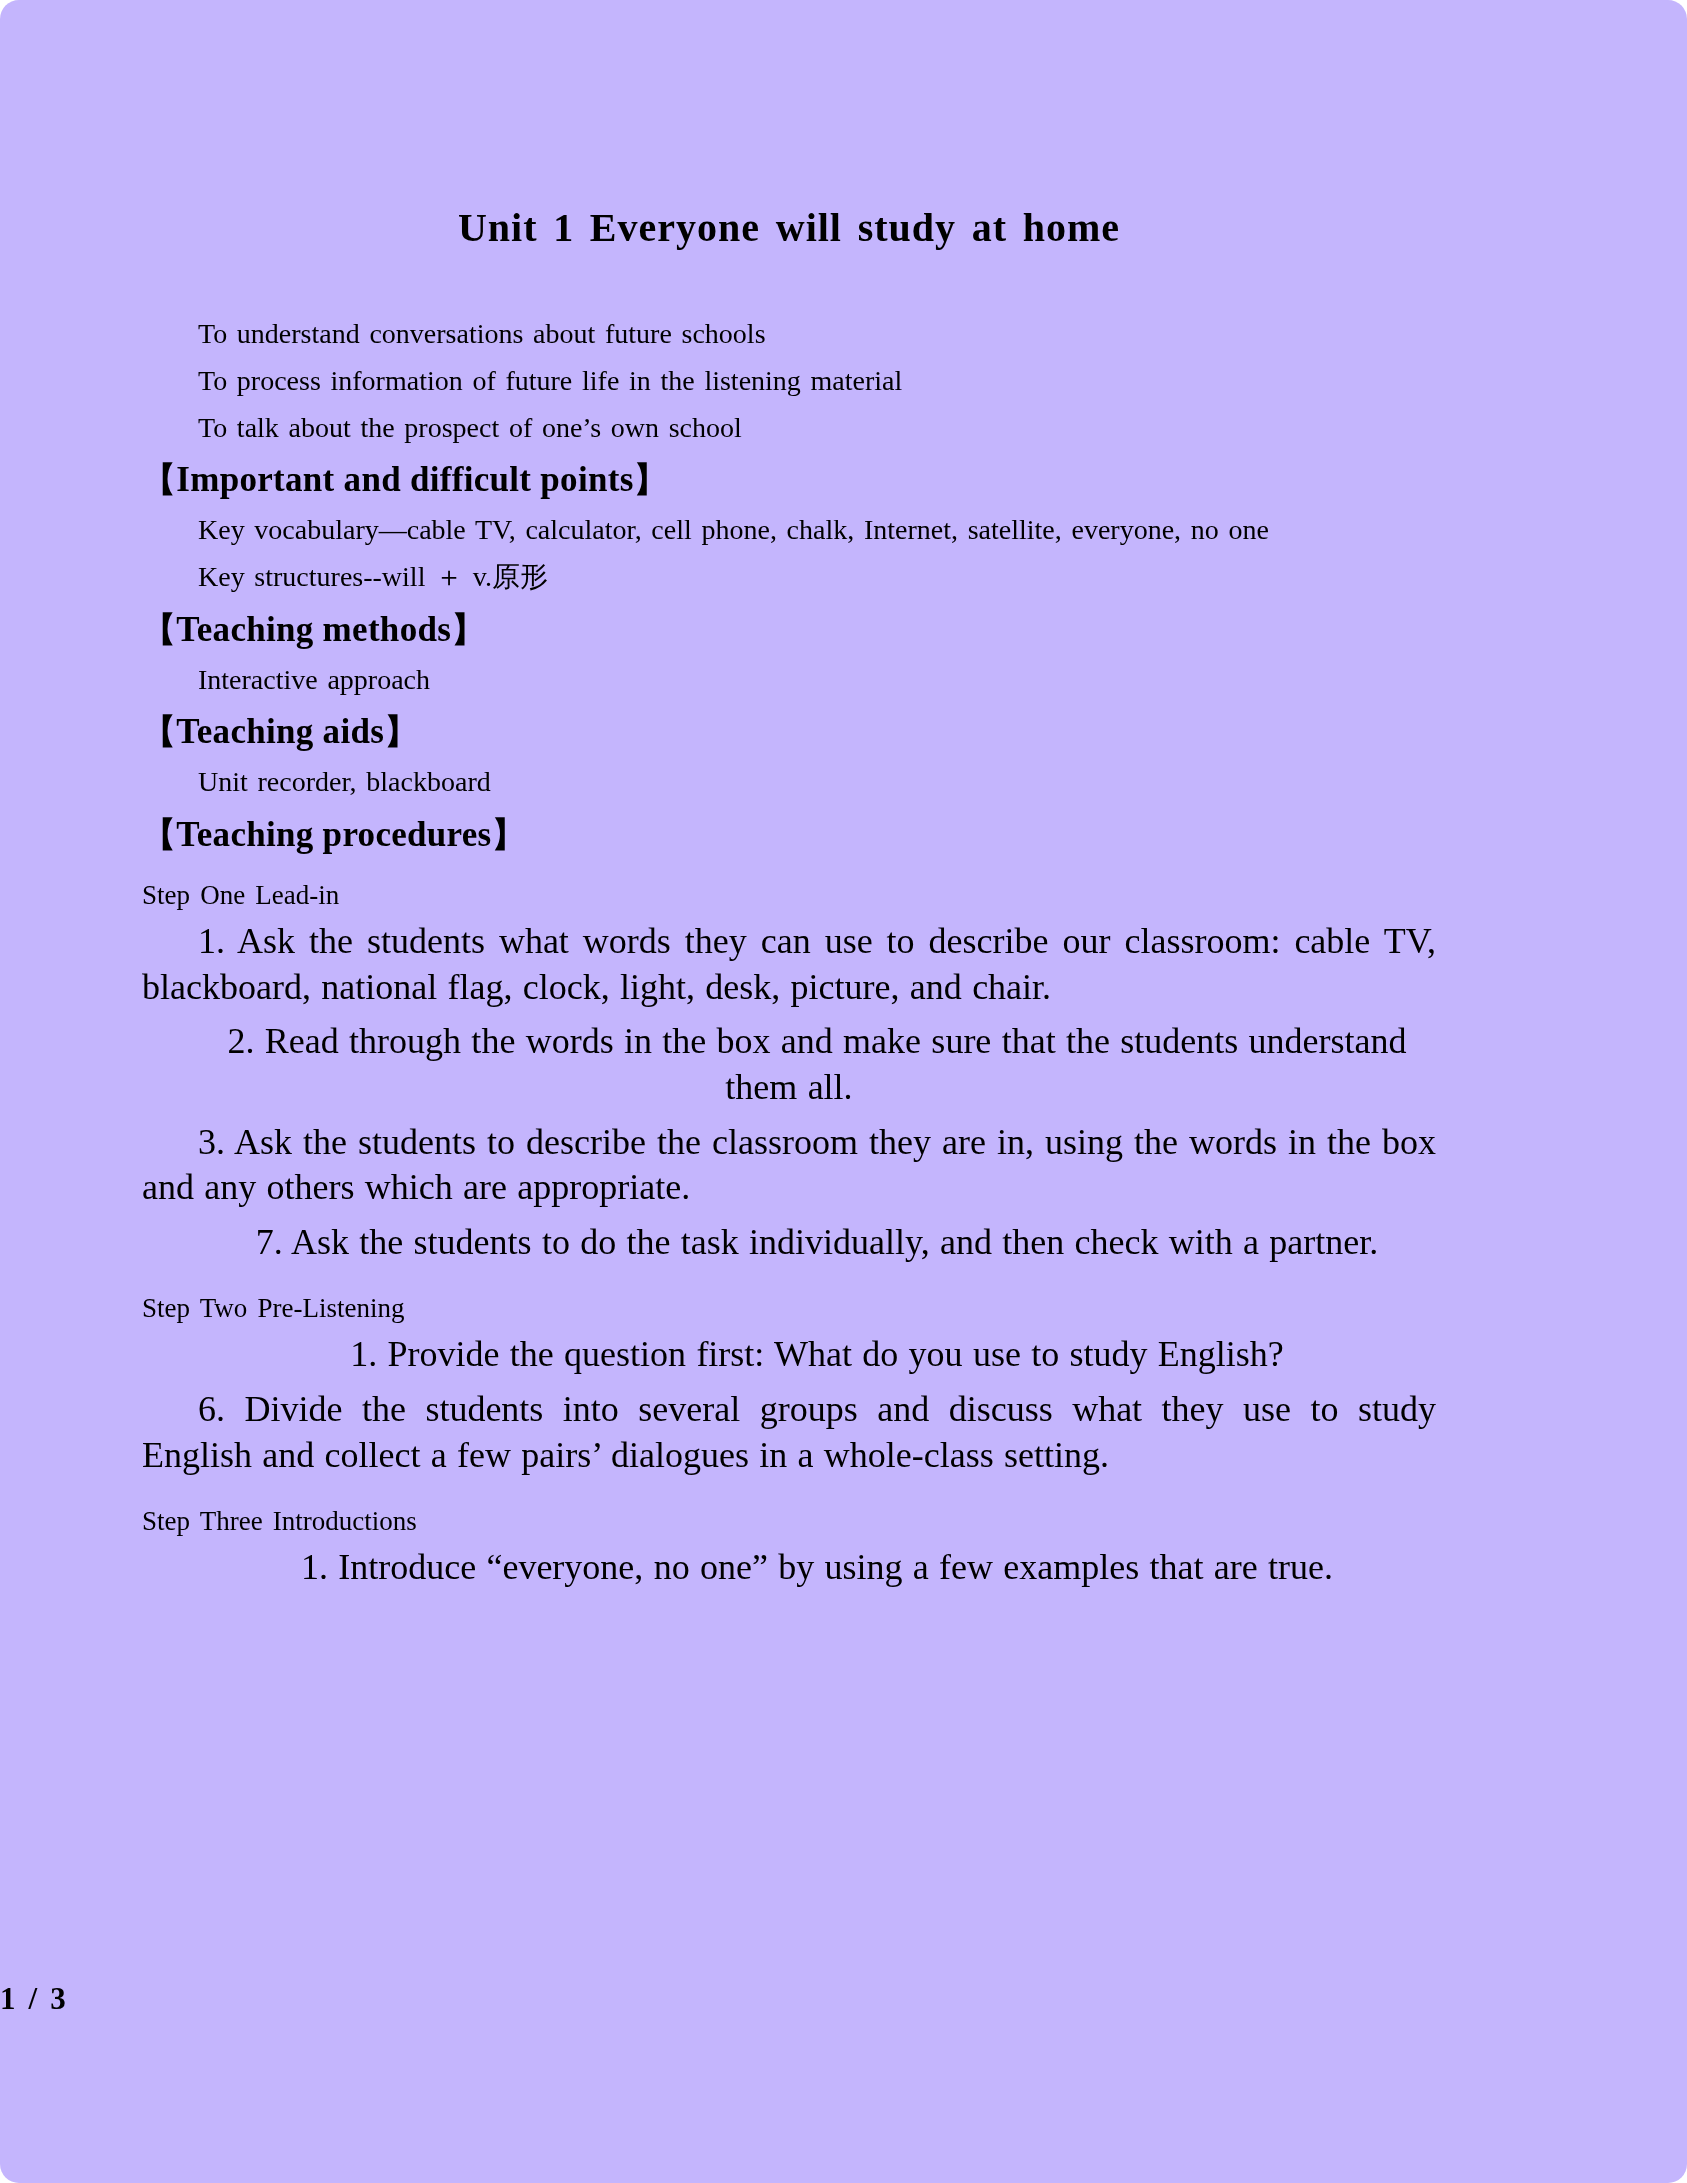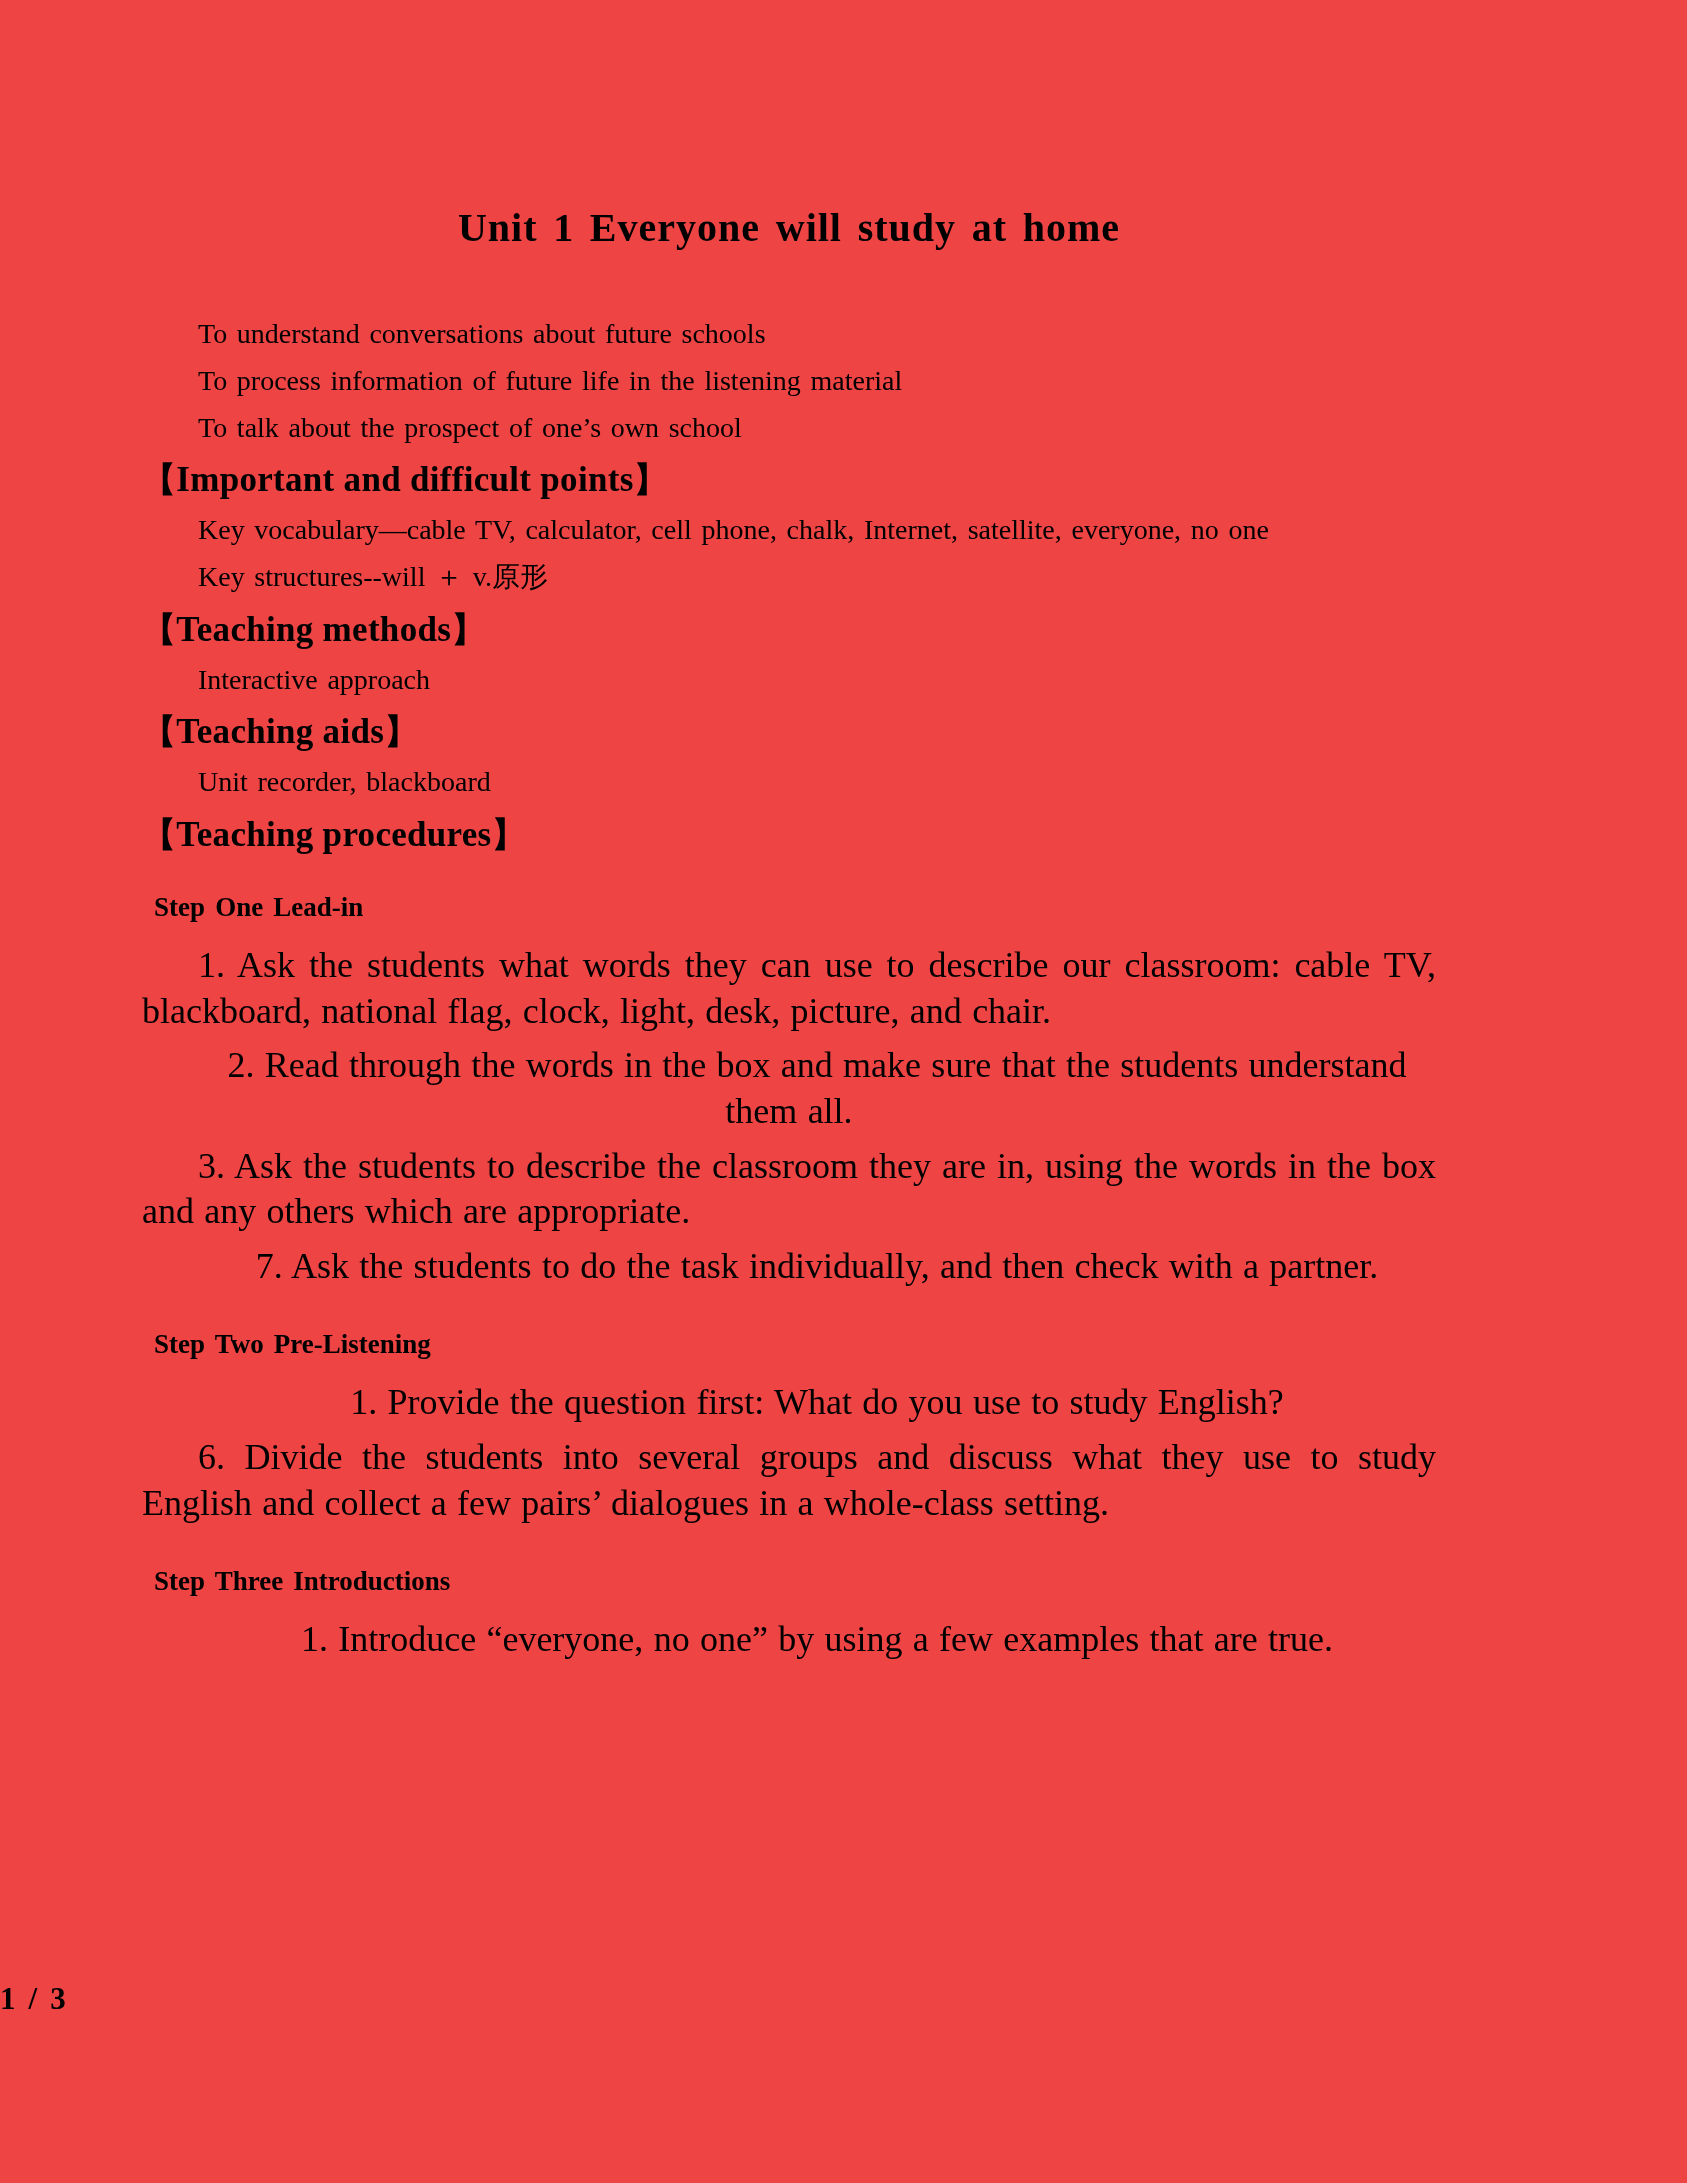--- a/index.html
+++ b/index.html
@@ -15,9 +15,10 @@
     position: relative;
     width: 1687px;
     height: 2183px;
-    background: #ef4444;
+    background: #c4b5fd;
     box-sizing: border-box;
     overflow: hidden;
+    border-radius: 19px;
   }
   .content {
     position: absolute;

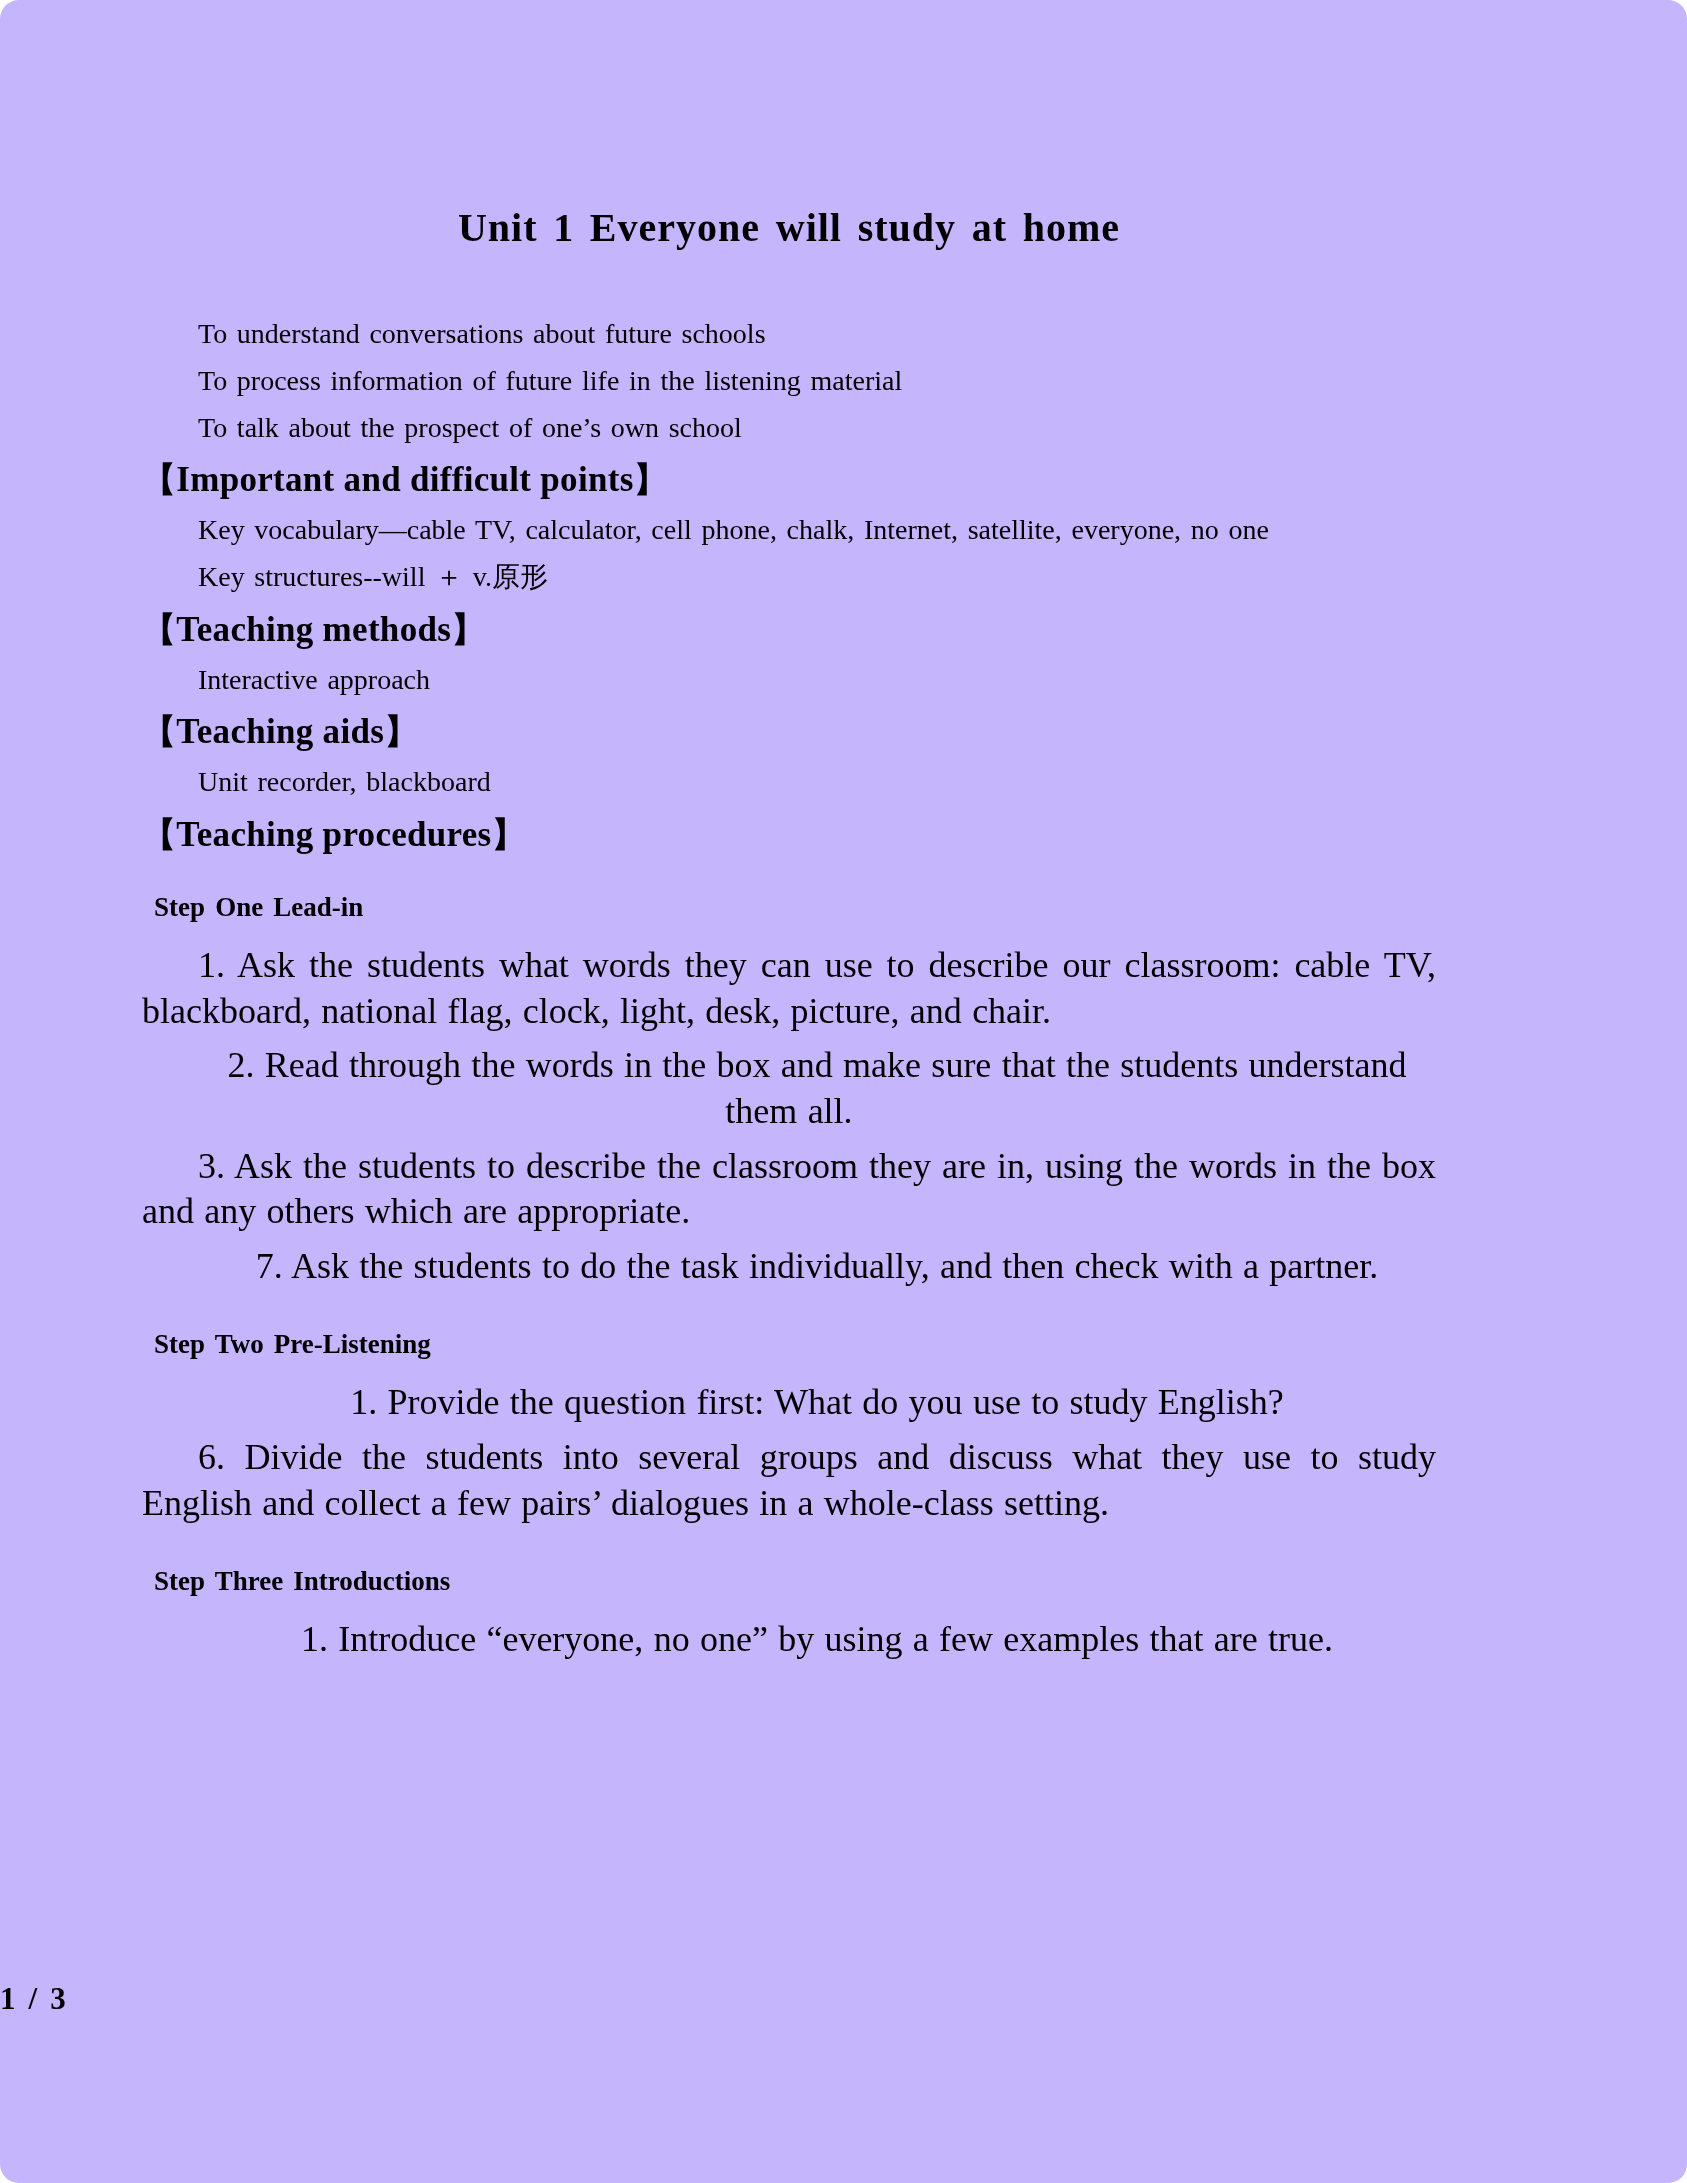--- a/index.html
+++ b/index.html
@@ -68,9 +68,9 @@
   
   .step-head {
     font-size: 27px;
-    font-weight: bold;
+    font-weight: normal;
     line-height: 1.2;
-    margin: 12px;
+    margin: 0;
     padding: 0;
     word-spacing: 3.4px;
     white-space: nowrap;

